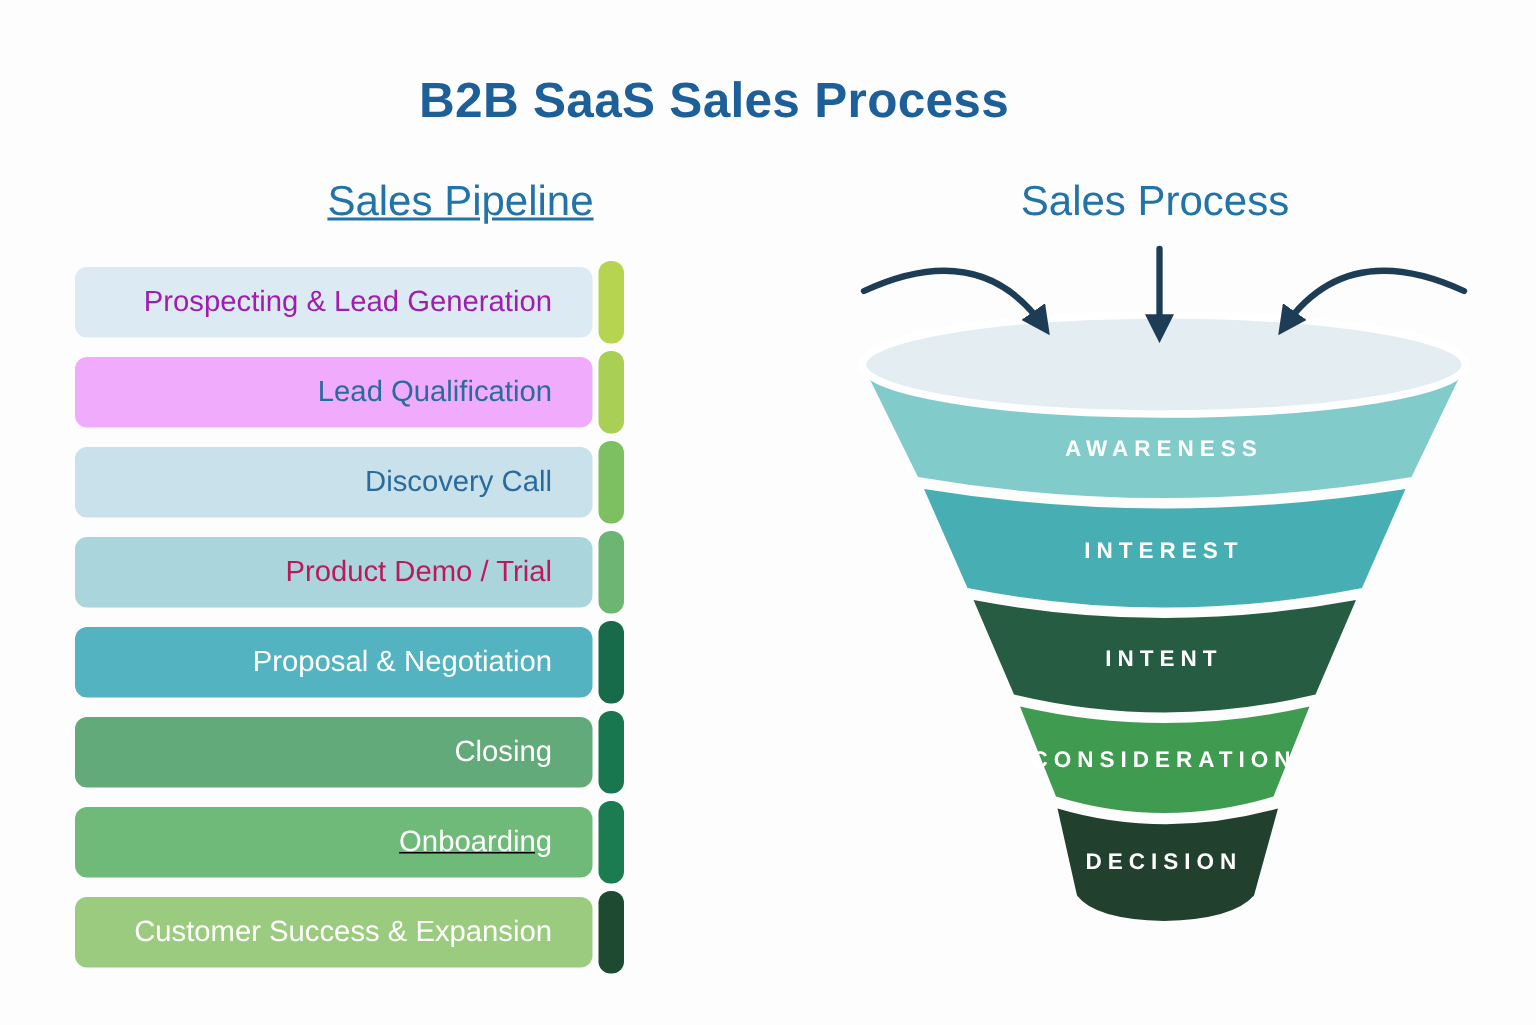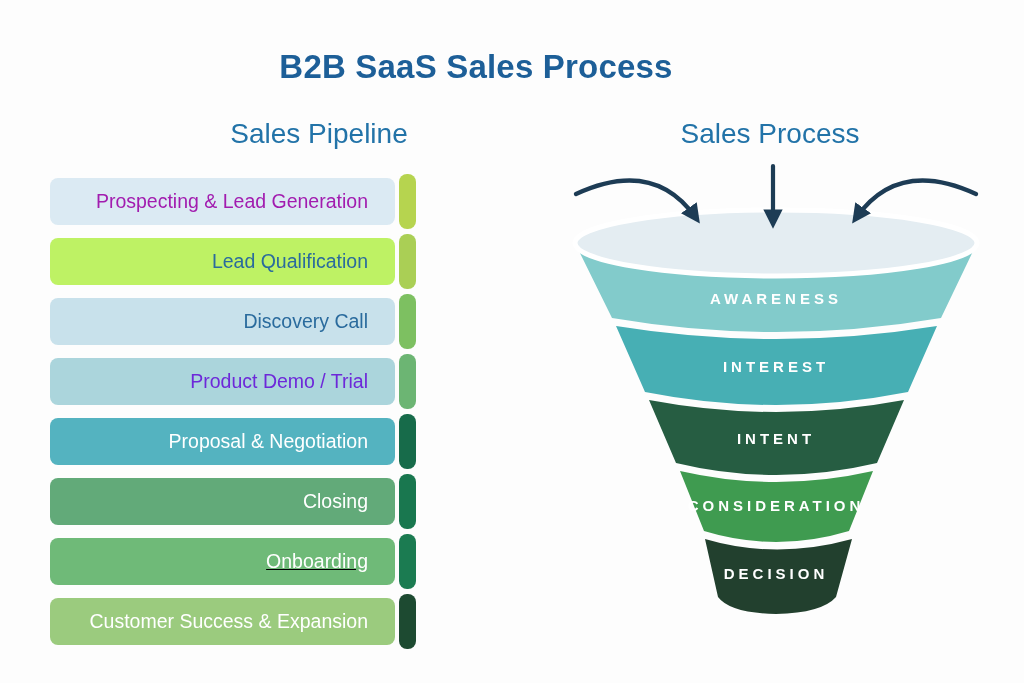--- a/index.html
+++ b/index.html
@@ -16,7 +16,7 @@
     position:absolute;top:118px;width:300px;
     text-align:center;font-size:28px;font-weight:500;
   }
-  .section-header.pipeline{left:169px;}
+  .section-header.pipeline{left:157px;text-decoration:underline;}
   .section-header.funnel{left:620px;}
 
   .pipeline-list{

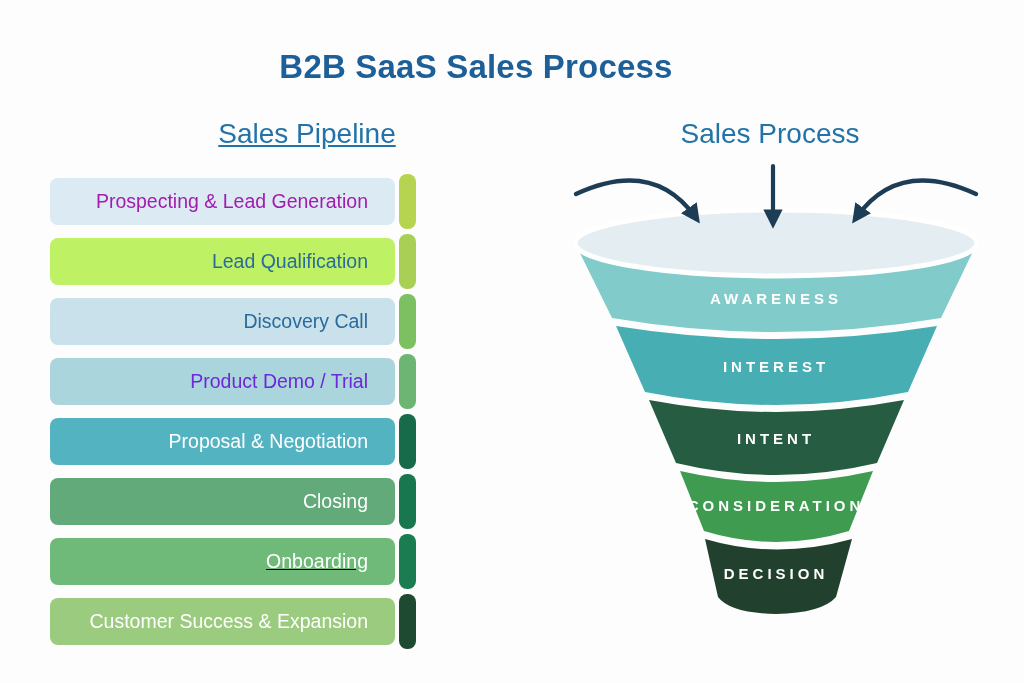--- a/index.html
+++ b/index.html
@@ -57,7 +57,7 @@
     <div class="stage-tab" style="background: rgb(182, 212, 79);"></div>
   </div>
   <div class="stage">
-    <div class="stage-body" style="background: #bef264;">
+    <div class="stage-body" style="background: #f0abfc;">
         <span class="stage-label" style="color: rgb(42, 107, 157);">Lead Qualification</span>
       </div>
     <div class="stage-tab" style="background: rgb(170, 207, 85);"></div>

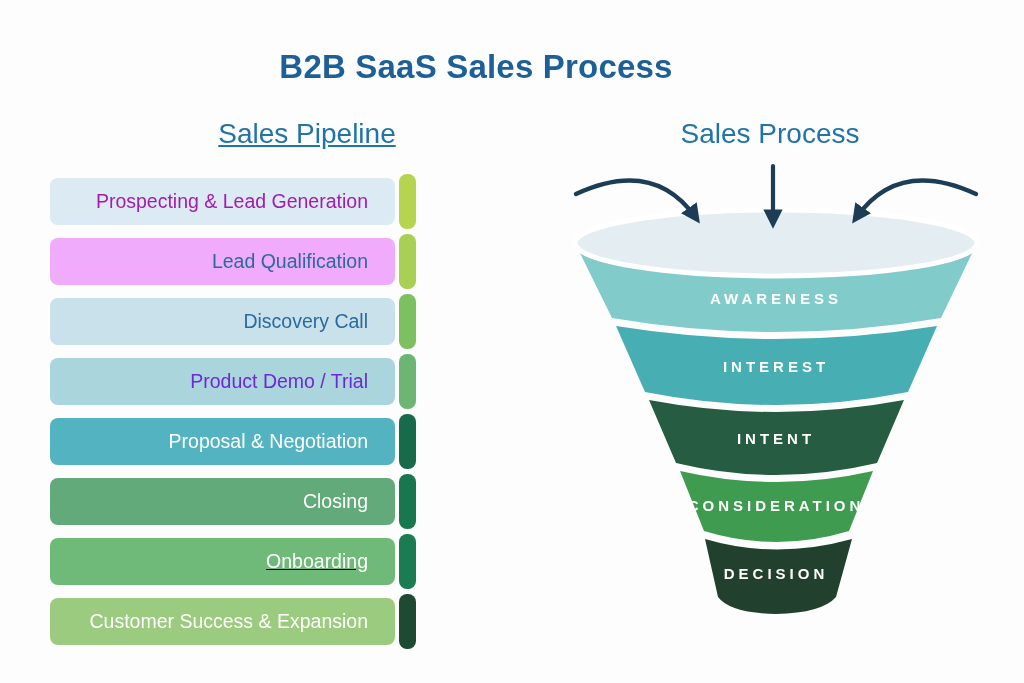--- a/index.html
+++ b/index.html
@@ -70,7 +70,7 @@
   </div>
   <div class="stage">
     <div class="stage-body" style="background: rgb(171, 213, 220);">
-        <span class="stage-label" style="color: #6d28d9;">Product Demo / Trial</span>
+        <span class="stage-label" style="color: #be185d;">Product Demo / Trial</span>
       </div>
     <div class="stage-tab" style="background: rgb(108, 181, 115);"></div>
   </div>

